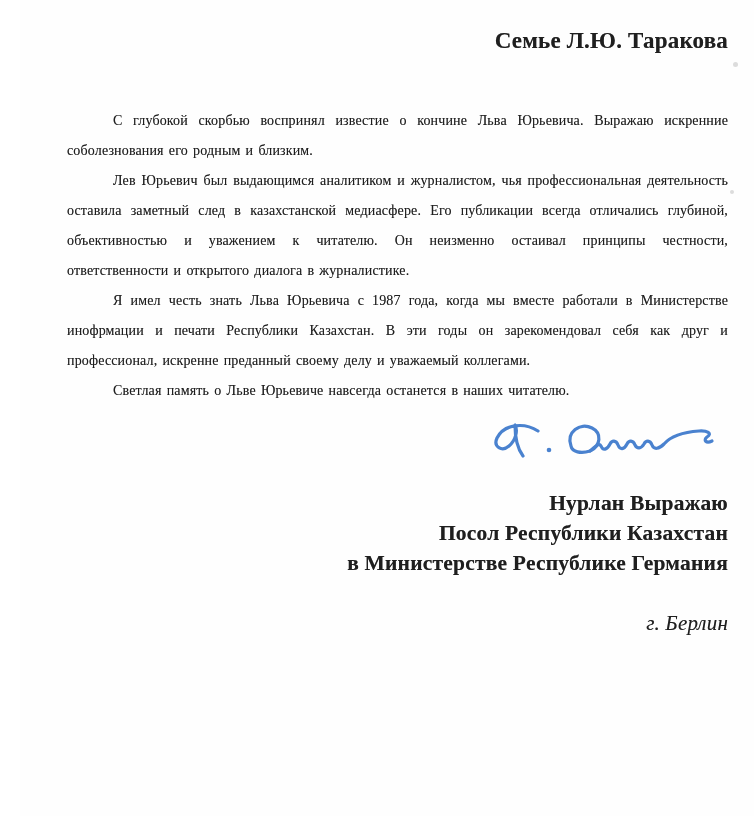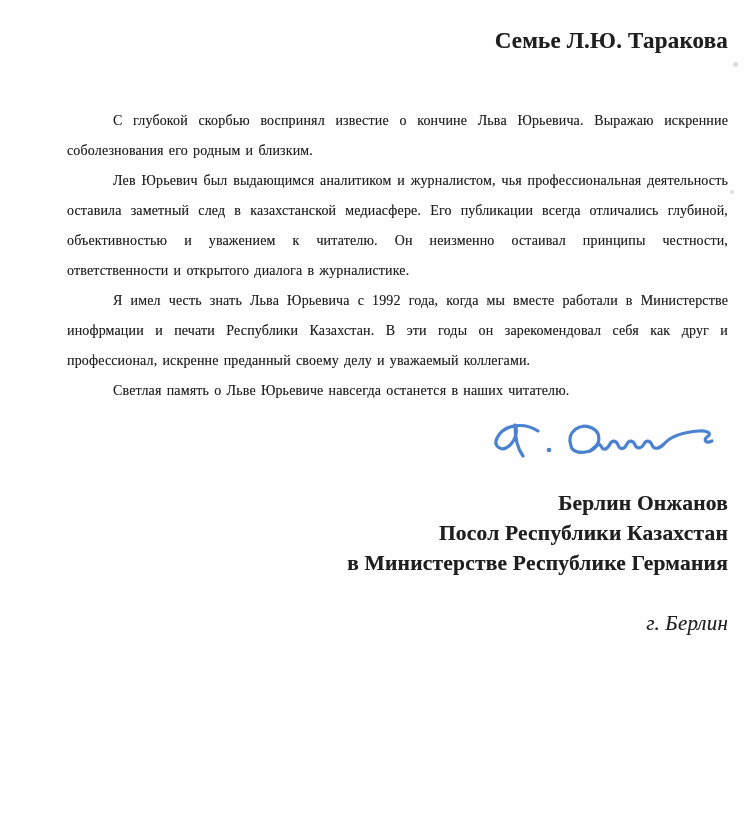--- a/index.html
+++ b/index.html
@@ -87,7 +87,7 @@
   <div class="body-text">
     <p>С глубокой скорбью воспринял известие о кончине Льва Юрьевича. Выражаю искренние соболезнования его родным и близким.</p>
     <p>Лев Юрьевич был выдающимся аналитиком и журналистом, чья профессиональная деятельность оставила заметный след в казахстанской медиасфере. Его публикации всегда отличались глубиной, объективностью и уважением к читателю. Он неизменно остаивал принципы честности, ответственности и открытого диалога в журналистике.</p>
-    <p>Я имел честь знать Льва Юрьевича с 1992 года, когда мы вместе работали в Министерстве инофрмации и печати Республики Казахстан. В эти годы он зарекомендовал себя как друг и профессионал, искренне преданный своему делу и уважаемый коллегами.</p>
+    <p>Я имел честь знать Льва Юрьевича с 1987 года, когда мы вместе работали в Министерстве инофрмации и печати Республики Казахстан. В эти годы он зарекомендовал себя как друг и профессионал, искренне преданный своему делу и уважаемый коллегами.</p>
     <p>Светлая память о Льве Юрьевиче навсегда останется в наших читателю.</p>
   </div>
 

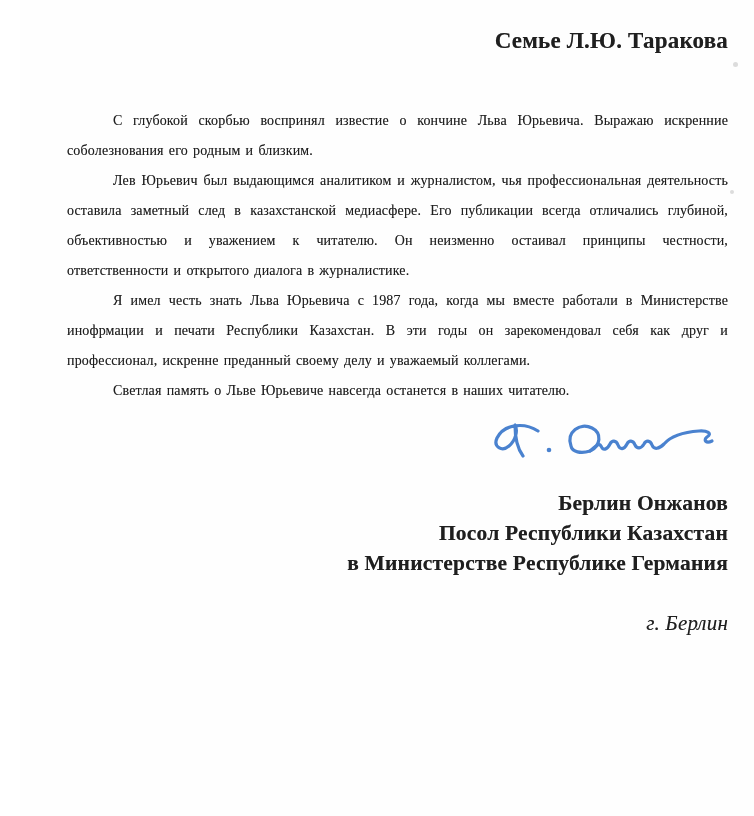--- a/index.html
+++ b/index.html
@@ -101,7 +101,7 @@
   </div>
 
   <div class="signer">
-    <div>Берлин Онжанов</div>
+    <div>Нурлан Выражаю</div>
     <div>Посол Республики Казахстан</div>
     <div>в Министерстве Республике Германия</div>
   </div>

